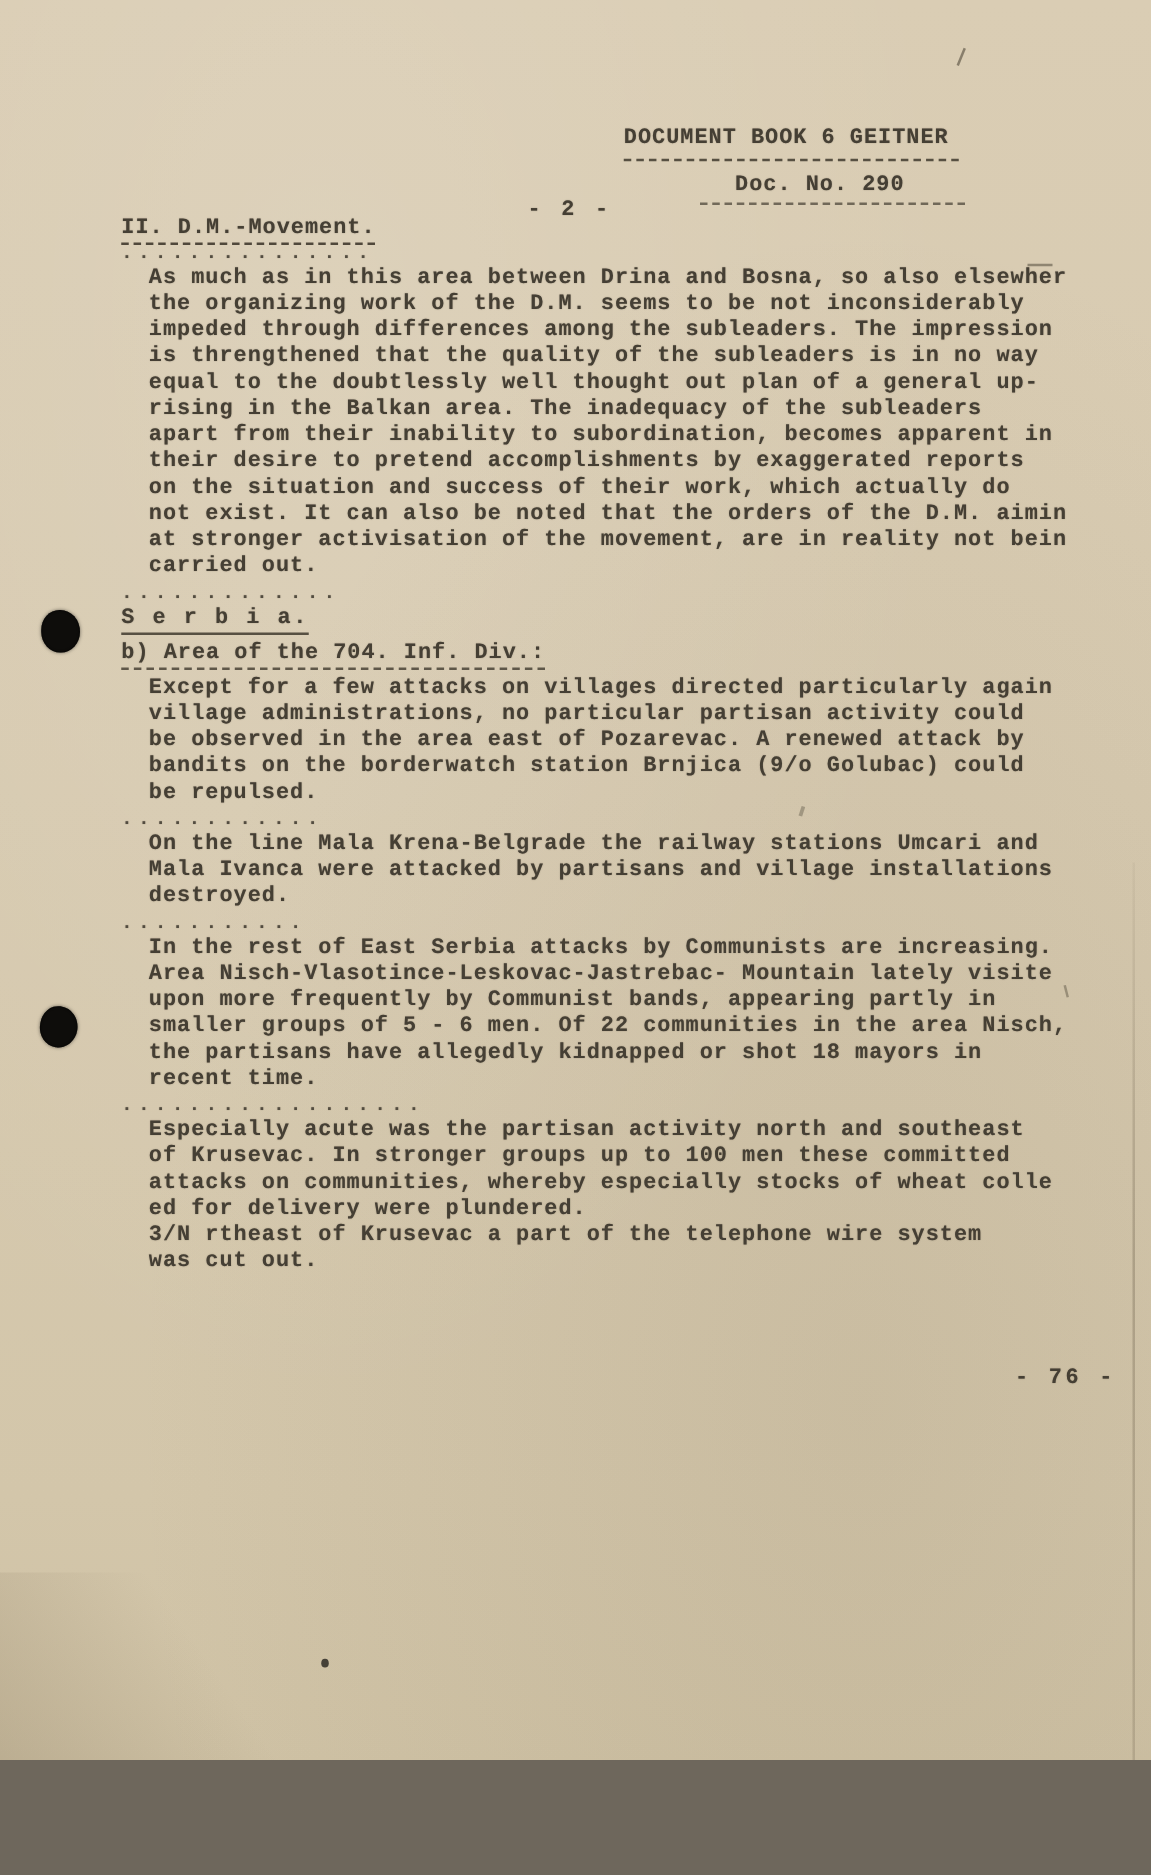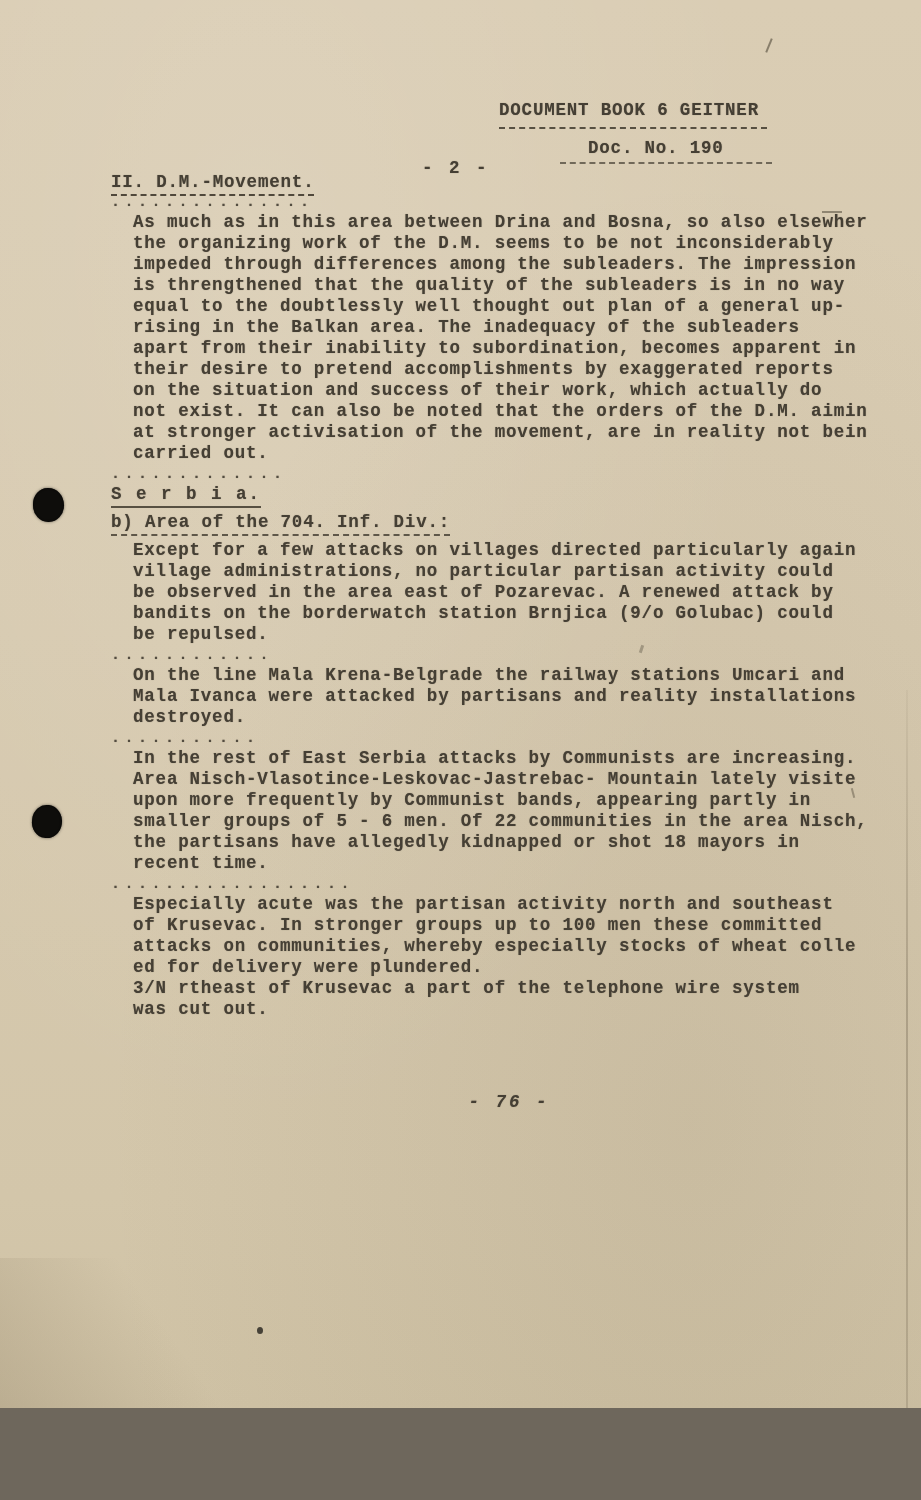--- a/index.html
+++ b/index.html
@@ -77,7 +77,7 @@
 
   <div class="tw hdr-title">DOCUMENT BOOK 6 GEITNER</div>
   <div class="hdr-rule r1"></div>
-  <div class="tw hdr-doc">Doc. No. 190</div>
+  <div class="tw hdr-doc">Doc. No. 290</div>
   <div class="hdr-rule r2"></div>
   <div class="tw hdr-page">- 2 -</div>
 

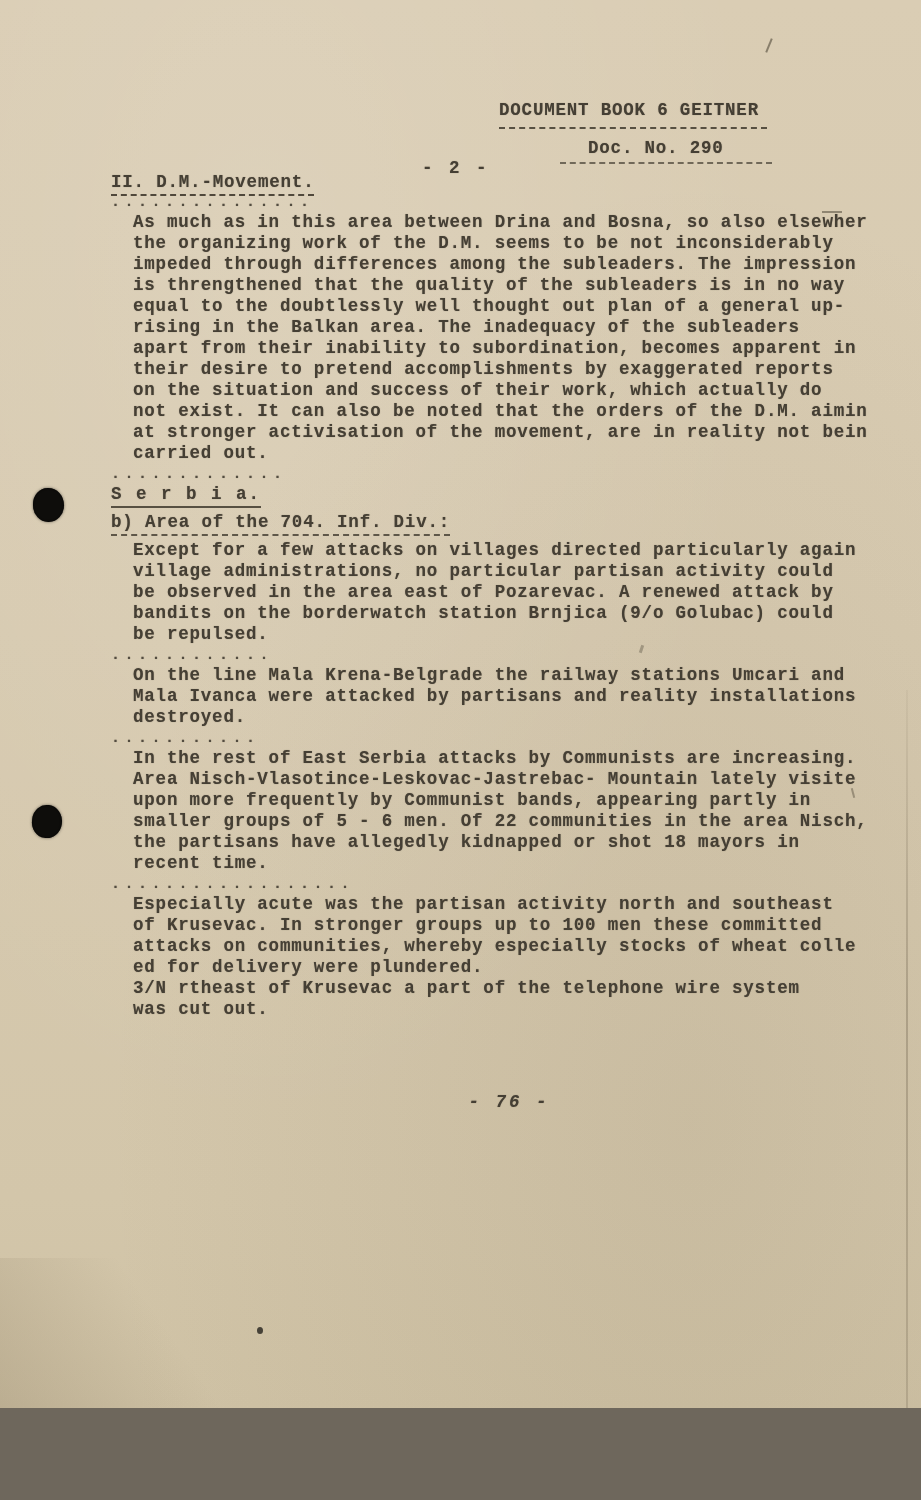--- a/index.html
+++ b/index.html
@@ -47,7 +47,7 @@
   .hdr-rule.r2{left:560px;top:162px;width:212px;border-top-style:dashed;opacity:.8;}
   .hdr-doc{position:absolute;left:588px;top:138px;}
   .hdr-page{position:absolute;left:422px;top:158px;letter-spacing:3px;}
-  .content{position:absolute;left:111px;top:172px;width:796px;}
+  .content{position:absolute;left:97px;top:172px;width:796px;}
   .sec-head{height:24px;margin:0;}
   .u-dash{border-bottom:2px dashed rgba(64,57,46,.9);padding-bottom:2px;}
   .u-dash2{border-bottom:2px dashed rgba(64,57,46,.8);padding-bottom:2px;}

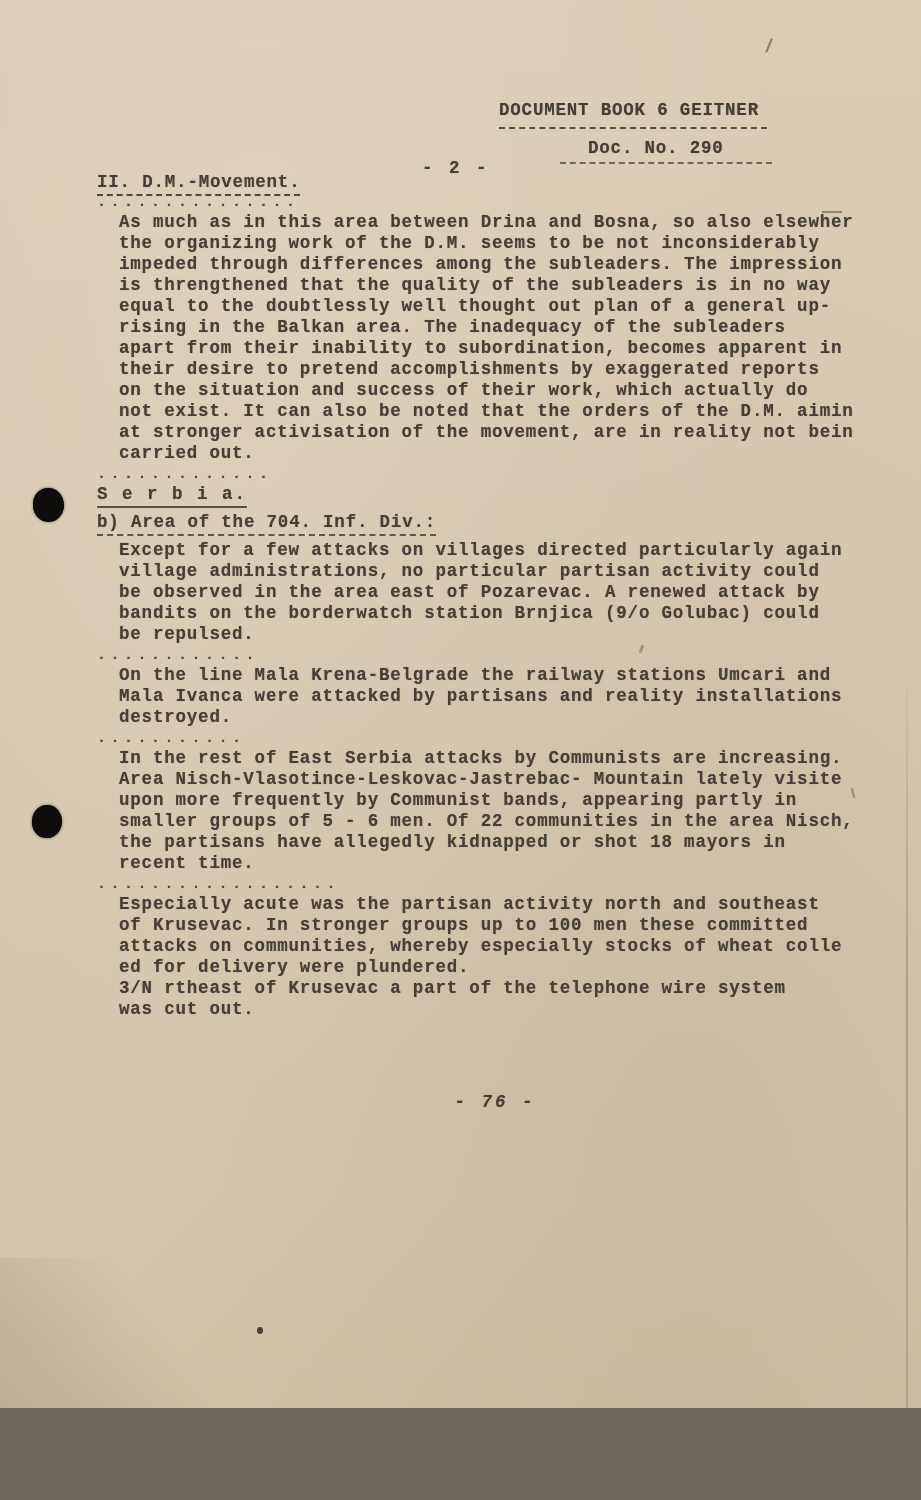--- a/index.html
+++ b/index.html
@@ -120,7 +120,7 @@
     <div class="dots">............</div>
 
     <p class="para">On the line Mala Krena-Belgrade the railway stations Umcari and
-Mala Ivanca were attacked by partisans and reality installations
+Mala Ivanca were attacked by partisans and village installations
 destroyed.</p>
 
     <div class="dots">...........</div>

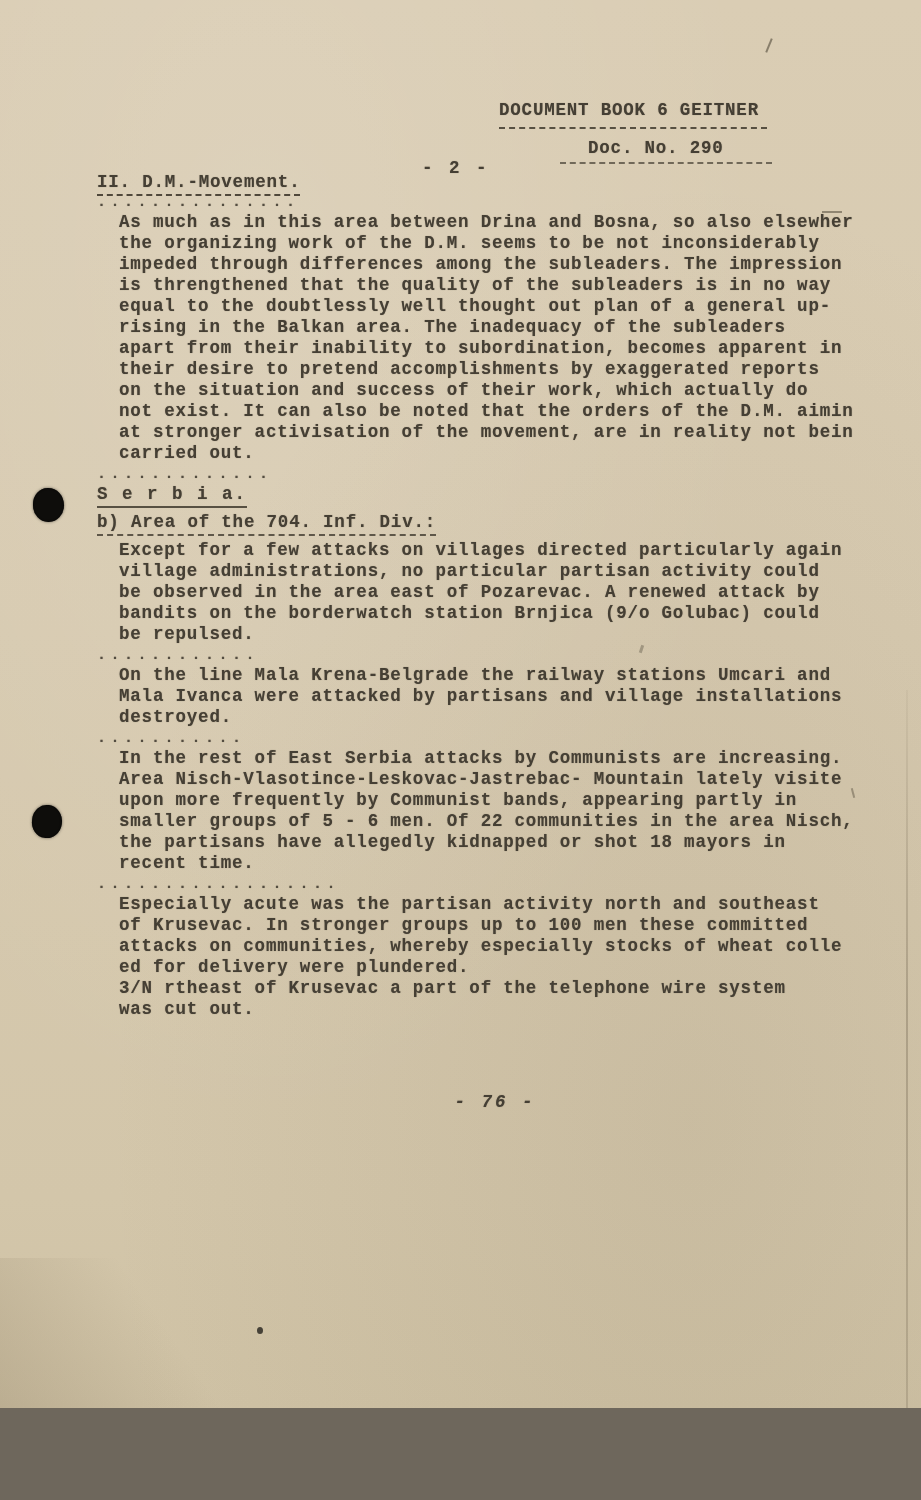--- a/index.html
+++ b/index.html
@@ -56,7 +56,7 @@
   .para{white-space:pre-wrap;margin:4px 0 6px 22px;line-height:21px;}
   .serbia{text-align:left;height:24px;margin:4px 40px 0 0;}
   .sub-head{height:24px;margin:4px 0 0 0;}
-  .footer-no{text-align:center;margin-top:72px;letter-spacing:3px;font-style:italic;}
+  .footer-no{text-align:right;margin-top:72px;letter-spacing:3px;}
 </style>
 </head>
 <body>

